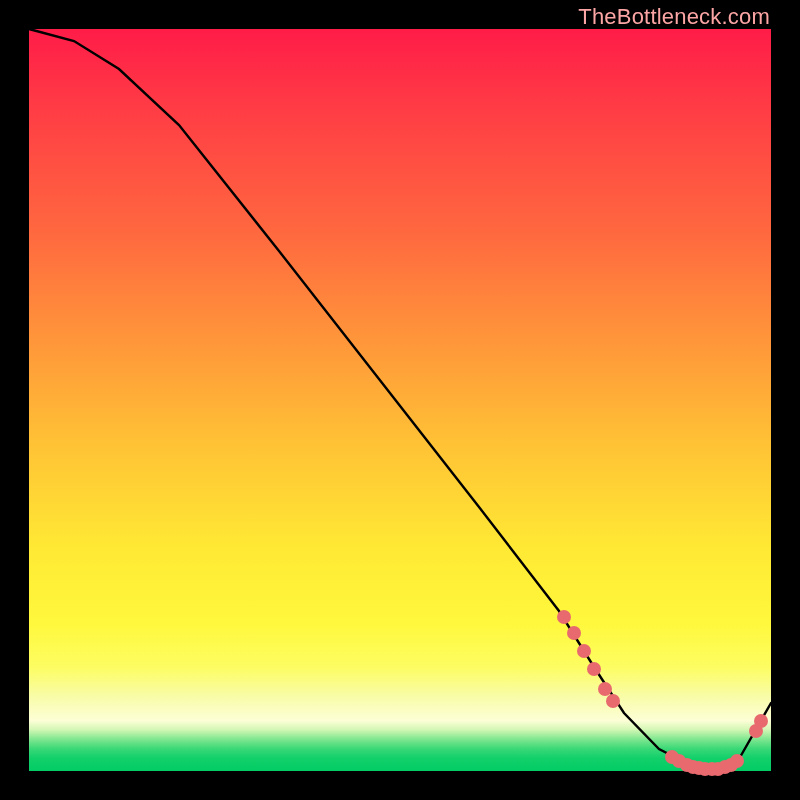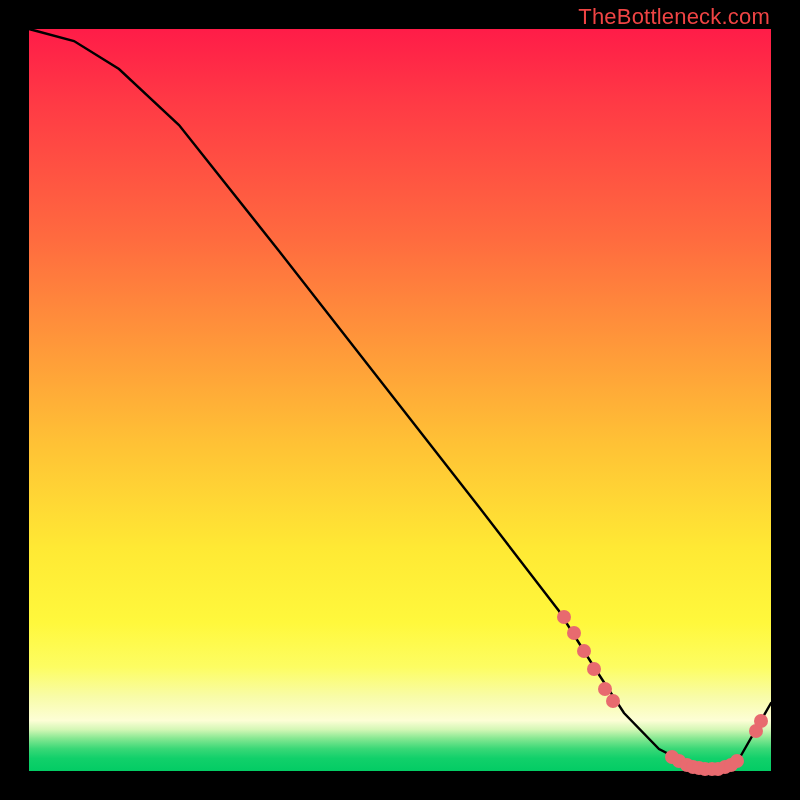--- a/index.html
+++ b/index.html
@@ -58,7 +58,7 @@
     right: 30px;
     font-family: Arial, Helvetica, sans-serif;
     font-size: 22px;
-    color: #ef4444;
+    color: #fca5a5;
     letter-spacing: 0.2px;
   }
 </style>

